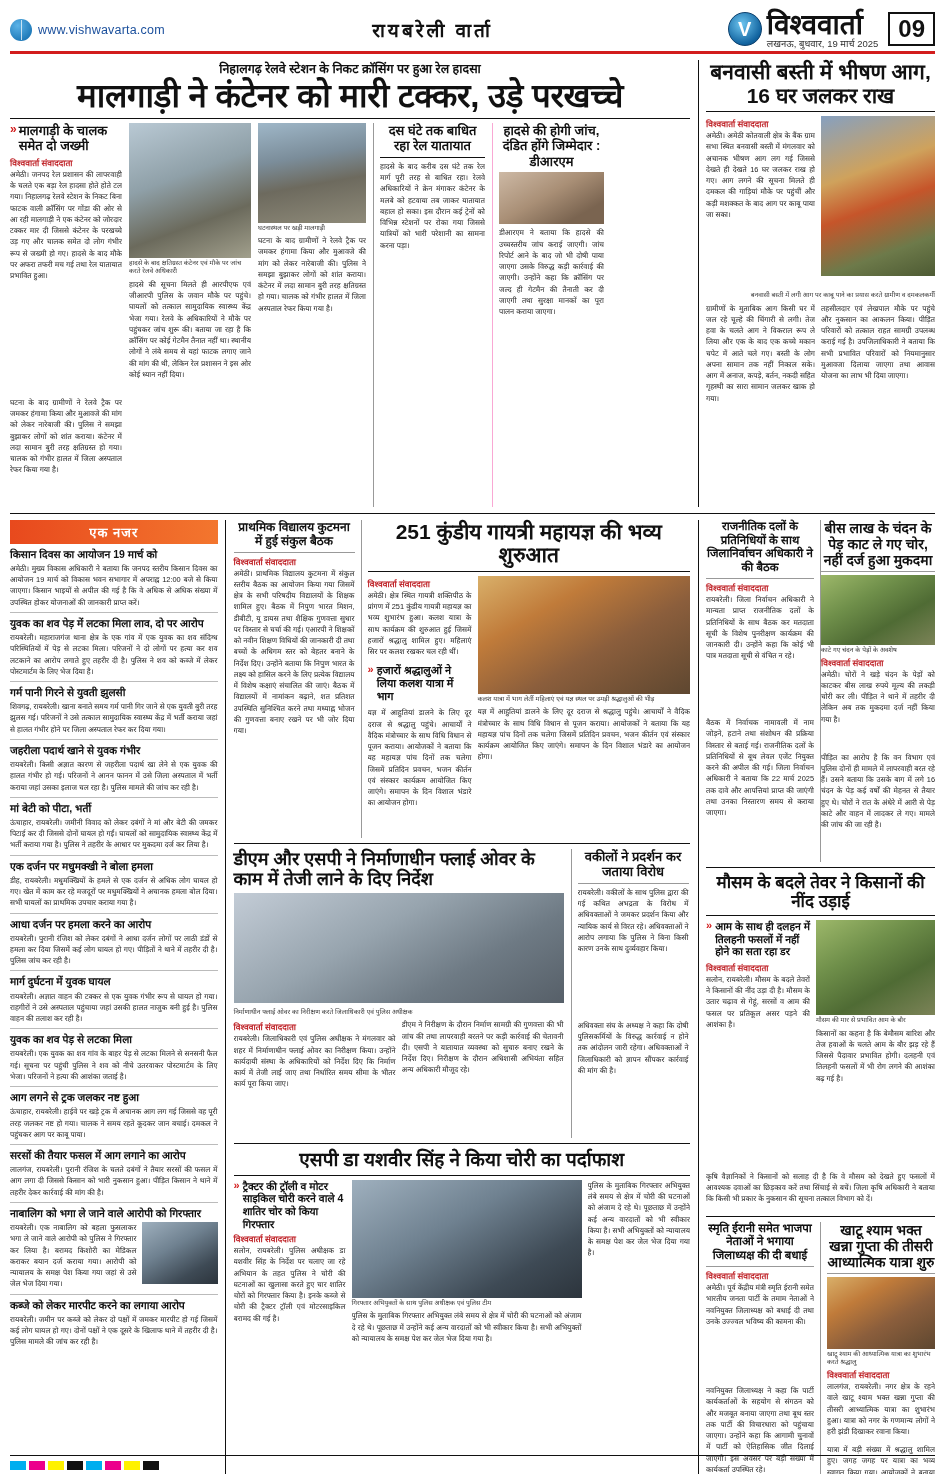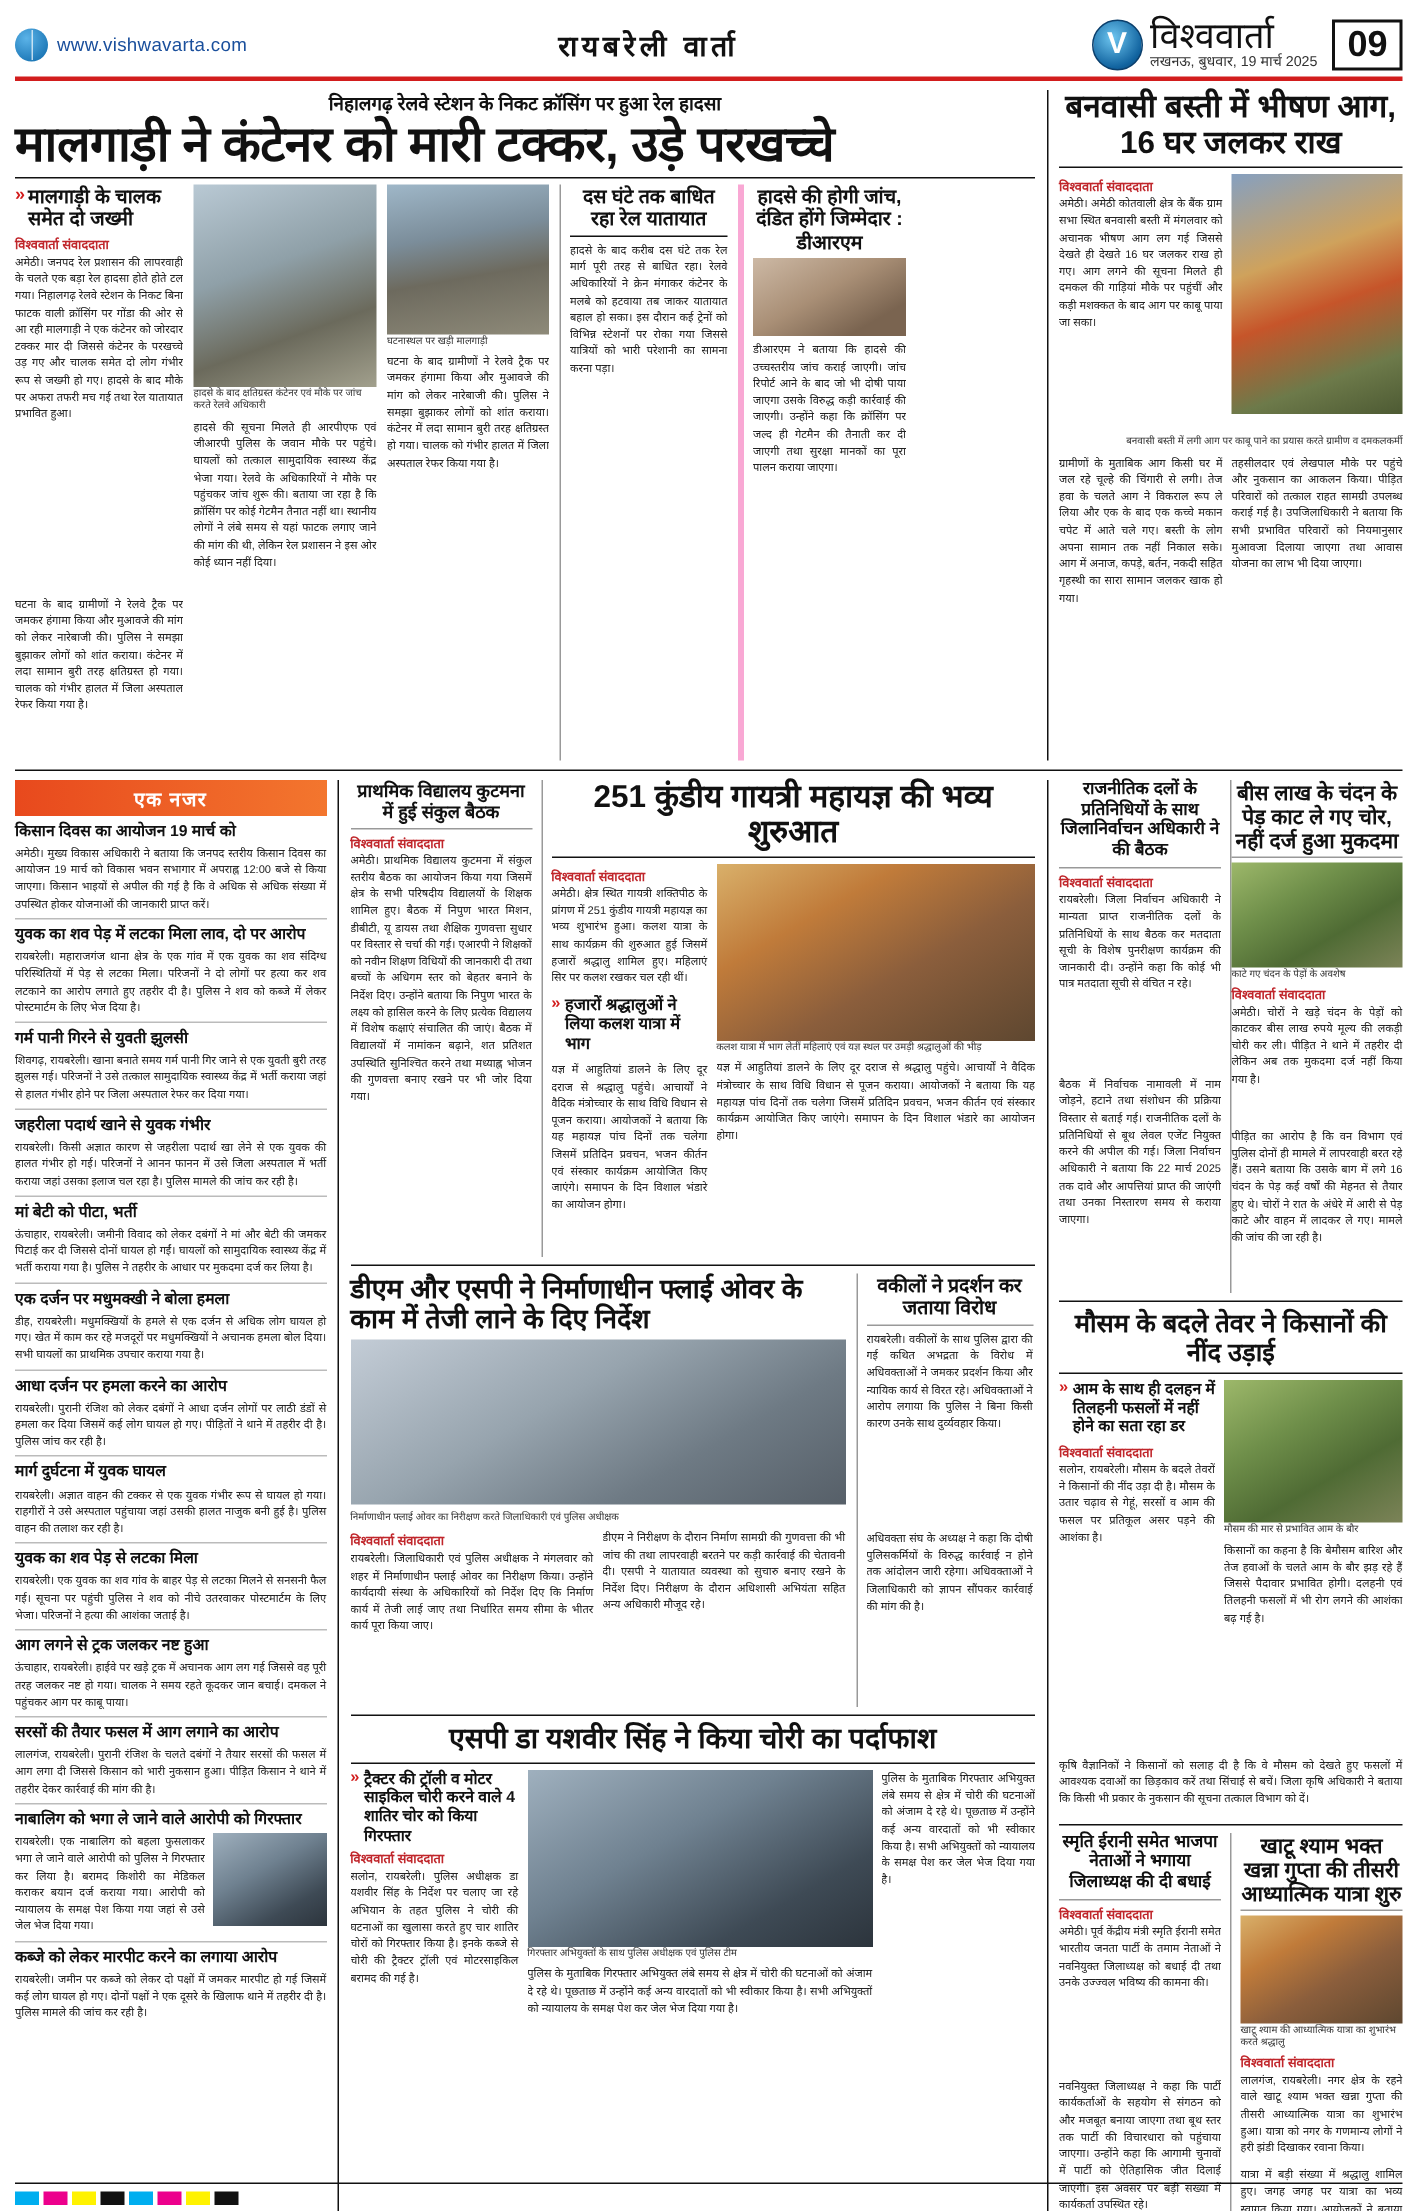--- a/index.html
+++ b/index.html
@@ -35,7 +35,7 @@
     color: #fff; font-weight: bold; font-size: 20px; border: 1px solid #0b3f6c;
   }
   .logo-txt { line-height: 1.05; }
-  .logo-title { font-size: 24px; font-weight: normal; }
+  .logo-title { font-size: 28px; font-weight: bold; }
   .logo-sub { font-size: 9.5px; color: #333; }
   .pagenum {
     border: 2px solid #111; font-size: 24px; font-weight: bold;

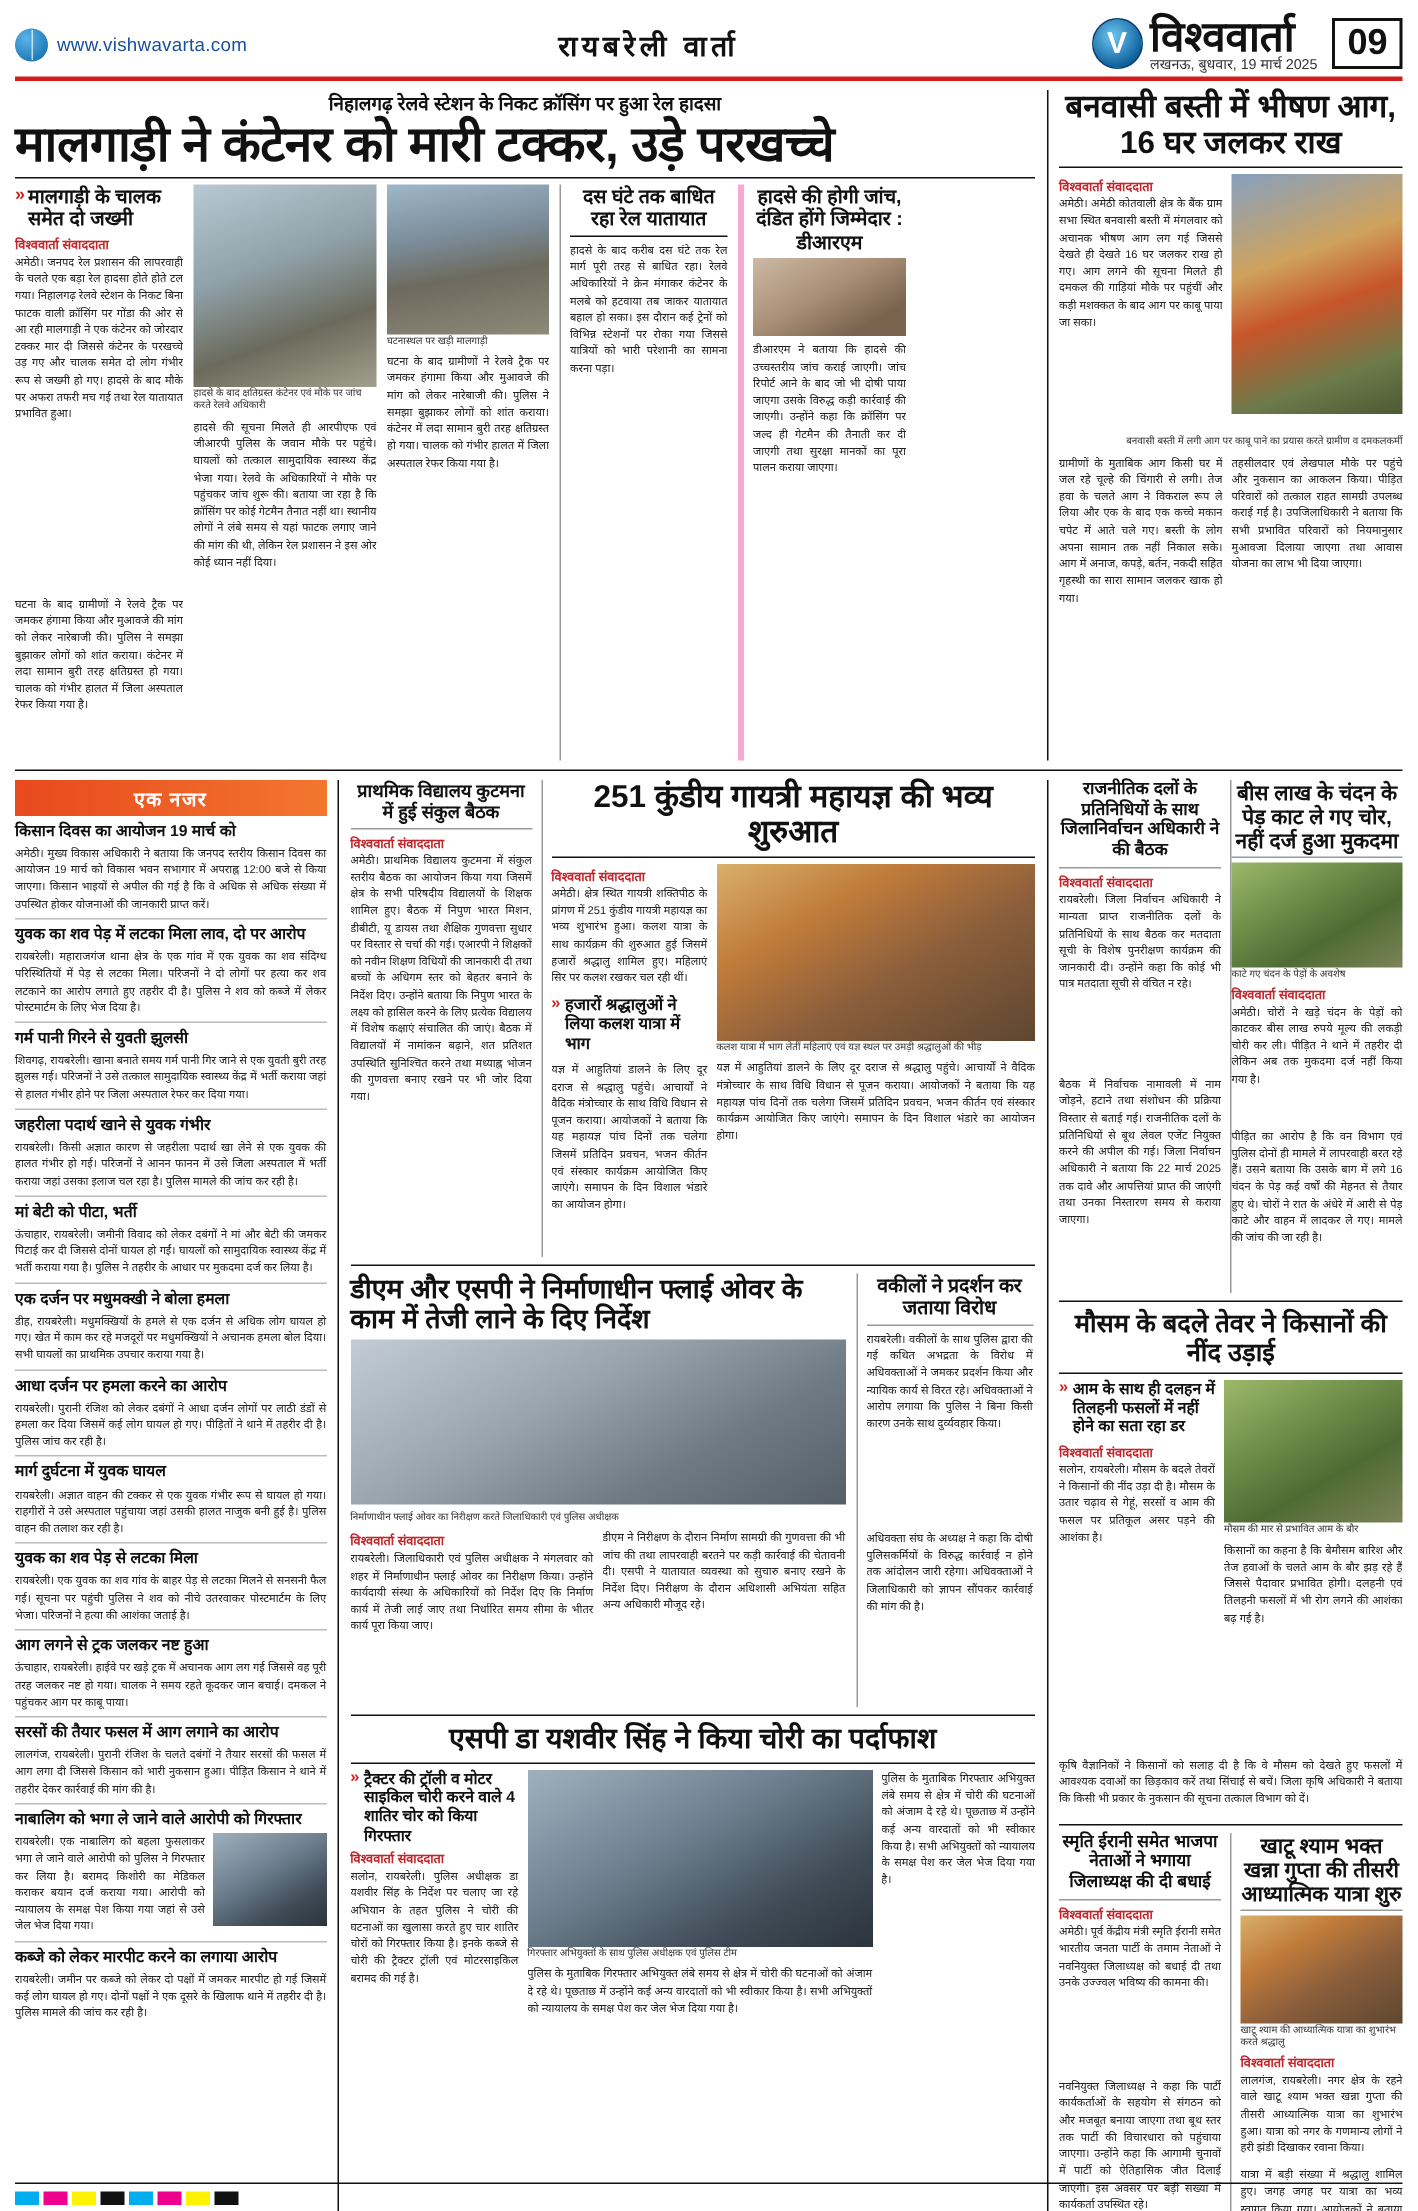--- a/index.html
+++ b/index.html
@@ -122,7 +122,7 @@
 
     <div class="left-top">
       <div class="kicker">निहालगढ़ रेलवे स्टेशन के निकट क्रॉसिंग पर हुआ रेल हादसा</div>
-      <div class="headline-xl" style="text-align:left;margin:2px 0 4px;">मालगाड़ी ने कंटेनर को मारी टक्कर, उड़े परखच्चे</div>
+      <div class="headline-xl" style="text-align:center;margin:2px 0 4px;">मालगाड़ी ने कंटेनर को मारी टक्कर, उड़े परखच्चे</div>
       <div class="rule" style="margin-bottom:4px"></div>
 
       <div style="display:flex;gap:7px;">

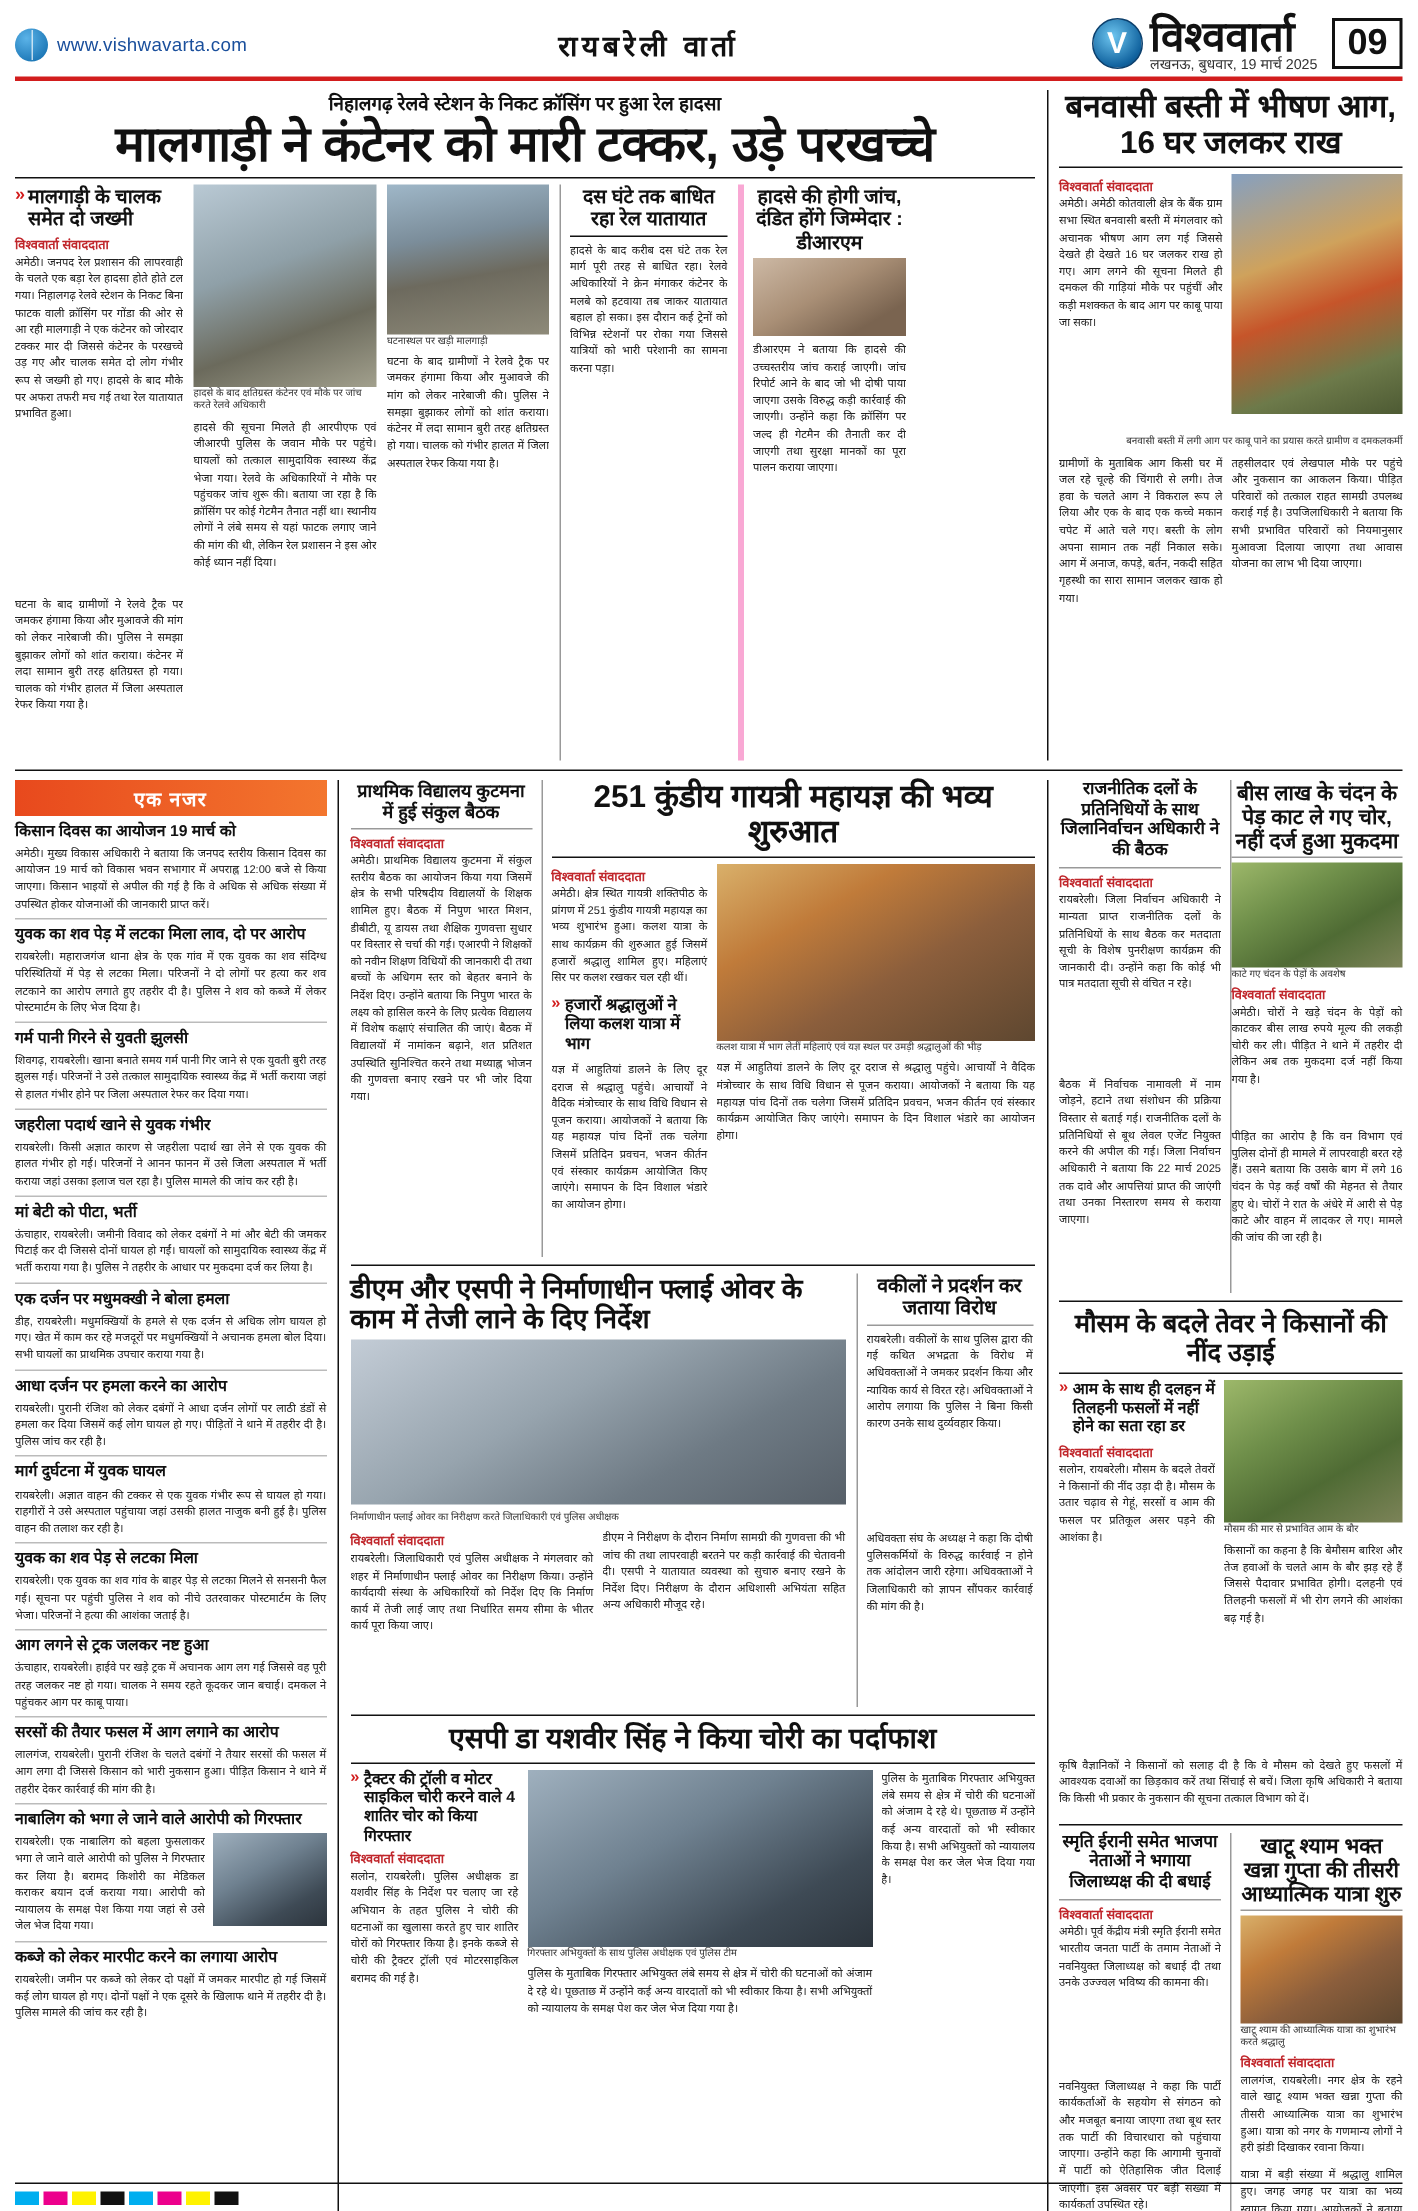--- a/index.html
+++ b/index.html
@@ -154,7 +154,7 @@
           <div class="body-txt" style="height:300px;margin-top:3px">हादसे के बाद करीब दस घंटे तक रेल मार्ग पूरी तरह से बाधित रहा। रेलवे अधिकारियों ने क्रेन मंगाकर कंटेनर के मलबे को हटवाया तब जाकर यातायात बहाल हो सका। इस दौरान कई ट्रेनों को विभिन्न स्टेशनों पर रोका गया जिससे यात्रियों को भारी परेशानी का सामना करना पड़ा।</div>
         </div>
 
-        <div style="width:112px;border-left:4px solid #f9a8d4;padding-left:6px">
+        <div style="width:112px;border-left:1px solid #f9a8d4;padding-left:6px">
           <div class="headline-sm" style="text-align:center">हादसे की होगी जांच, दंडित होंगे जिम्मेदार : डीआरएम</div>
           <div class="photo img-portrait" style="height:52px;margin:3px 0"></div>
           <div class="body-txt" style="height:245px">डीआरएम ने बताया कि हादसे की उच्चस्तरीय जांच कराई जाएगी। जांच रिपोर्ट आने के बाद जो भी दोषी पाया जाएगा उसके विरुद्ध कड़ी कार्रवाई की जाएगी। उन्होंने कहा कि क्रॉसिंग पर जल्द ही गेटमैन की तैनाती कर दी जाएगी तथा सुरक्षा मानकों का पूरा पालन कराया जाएगा।</div>

